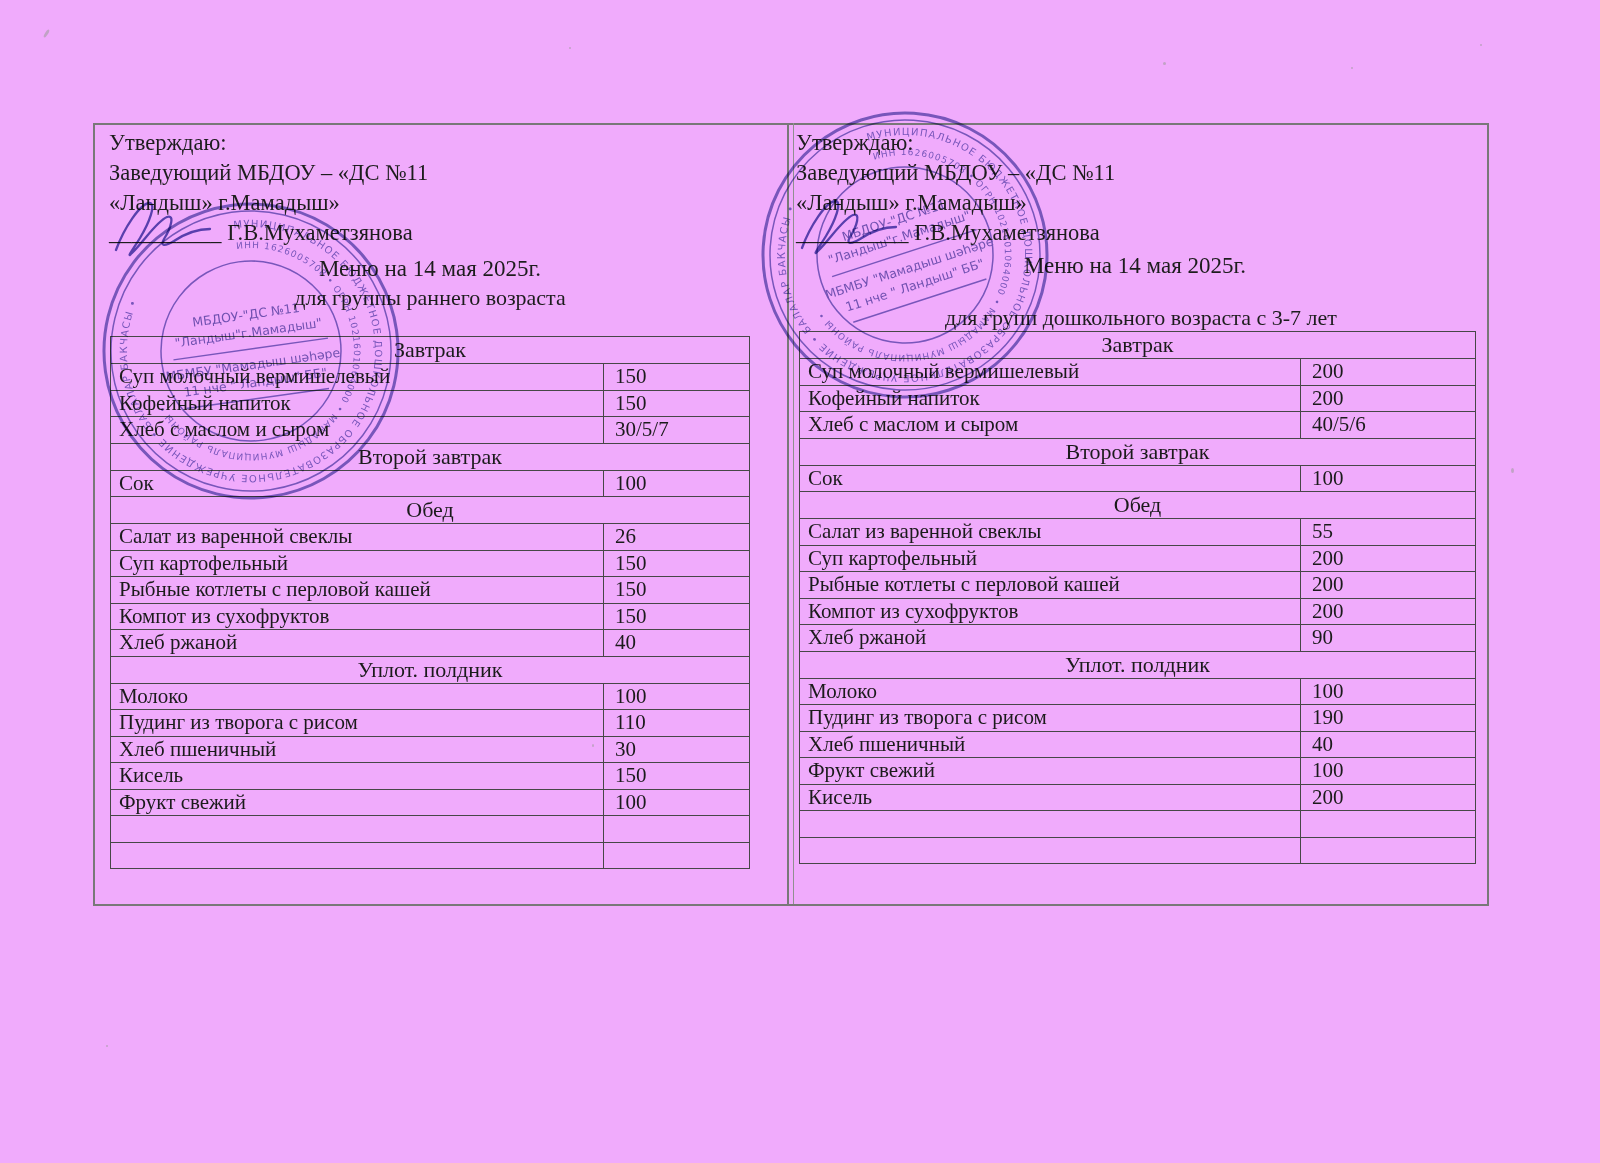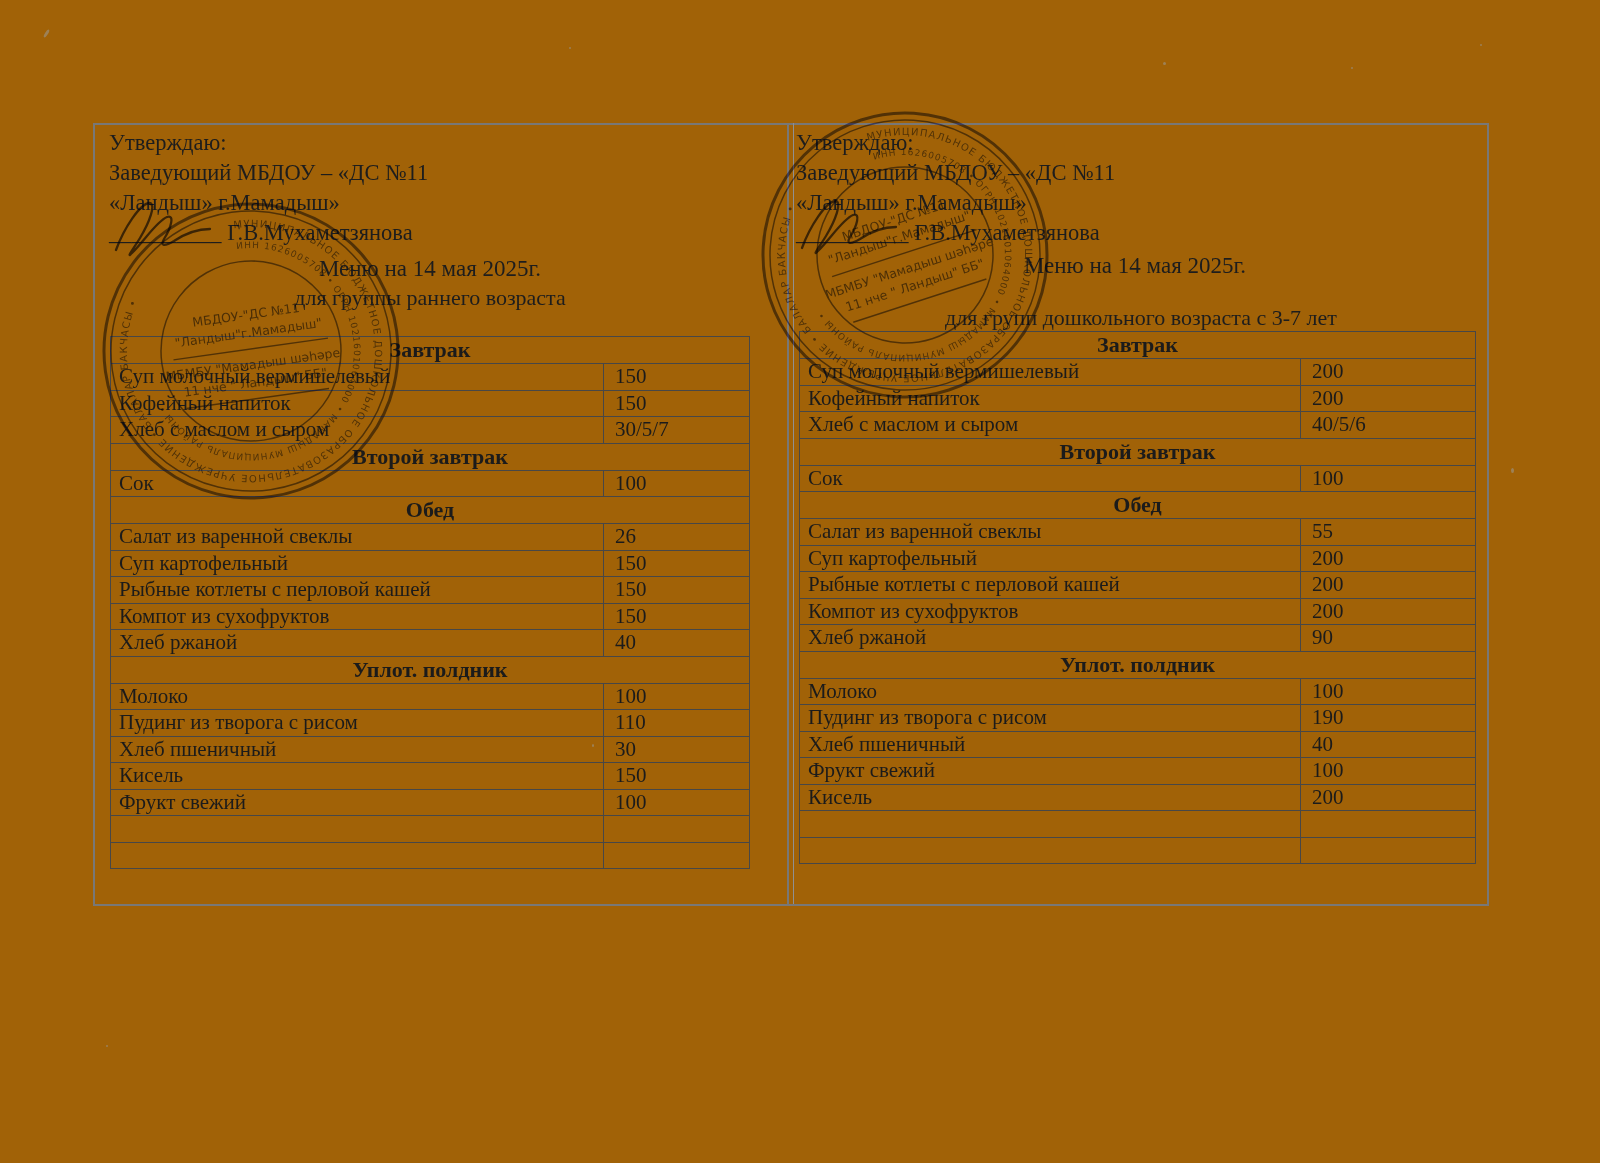--- a/index.html
+++ b/index.html
@@ -4,7 +4,7 @@
 <style>
   html,body{margin:0;padding:0;}
   body{width:1600px;height:1163px;background:#fbfbf8;}
-  .page{position:relative;width:1600px;height:1163px;background:#a16207;overflow:hidden;
+  .page{position:relative;width:1600px;height:1163px;background:#f0abfc;overflow:hidden;
         font-family:"Liberation Serif",serif;color:#1d1d1d;}
   .doc-border{position:absolute;left:93px;top:123px;width:1392px;height:779px;
         border:2px solid #787878;background:transparent;}

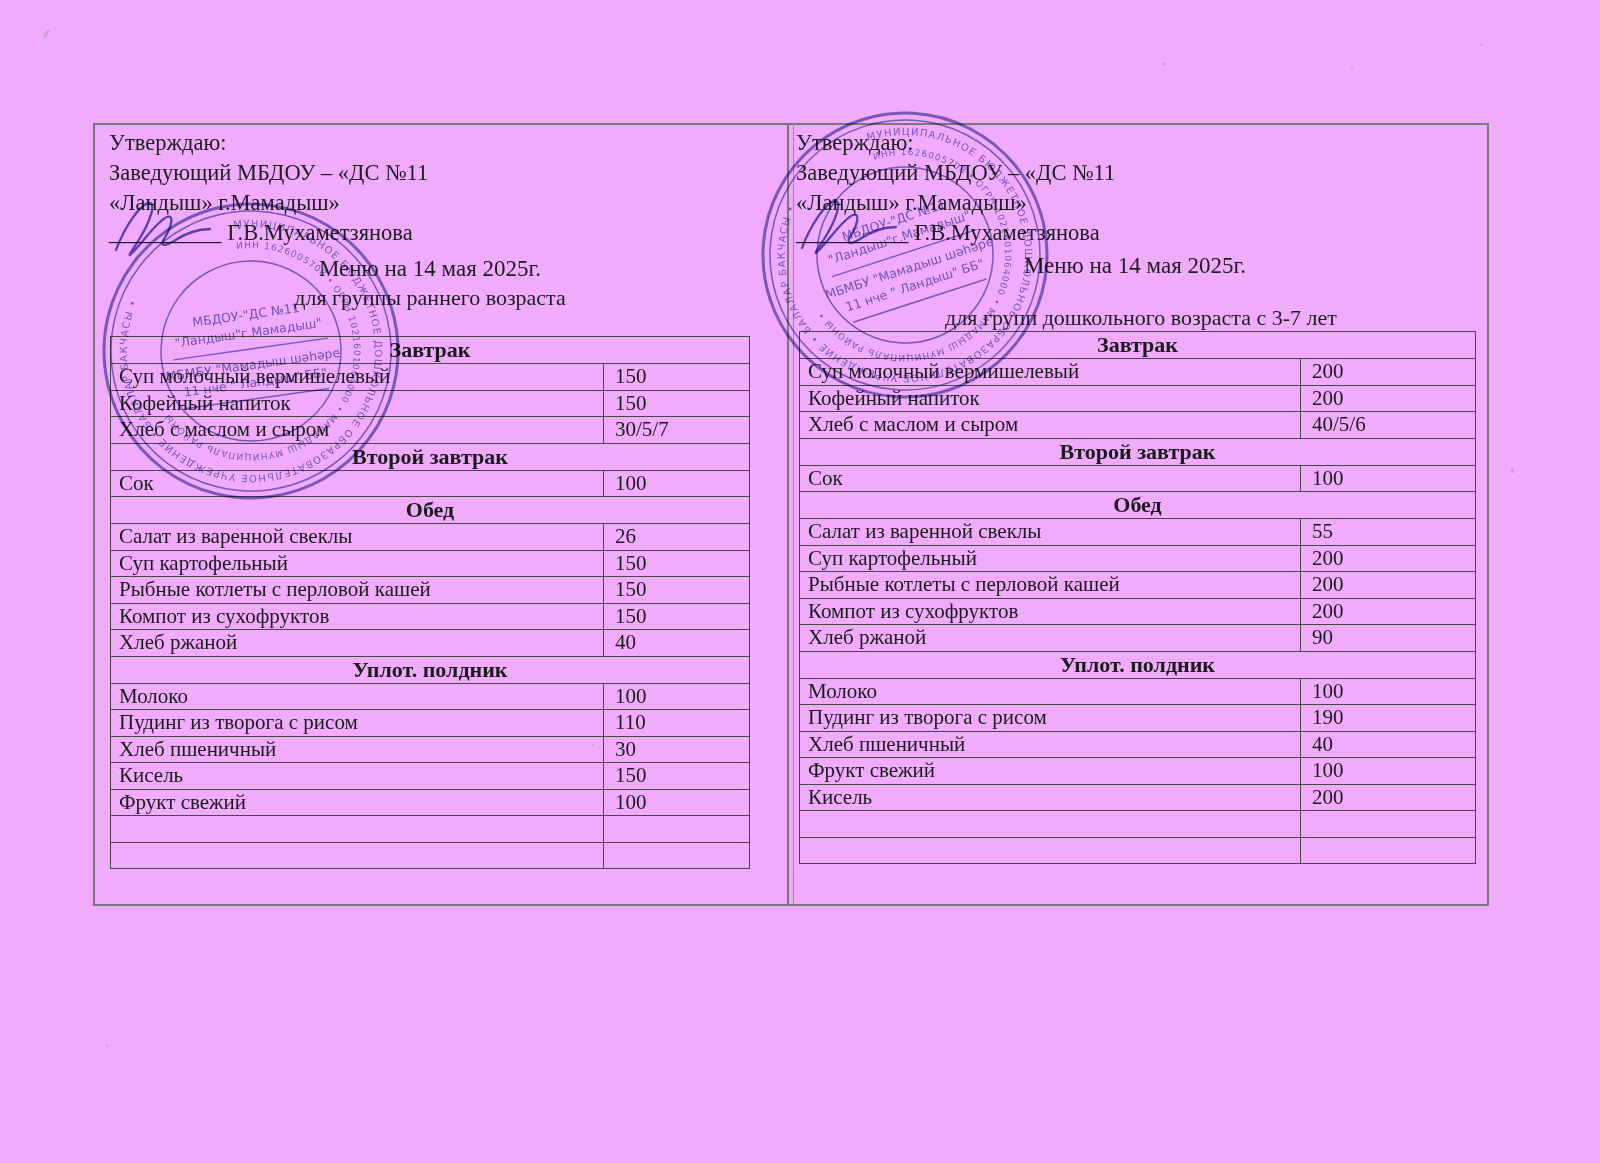--- a/index.html
+++ b/index.html
@@ -21,7 +21,7 @@
         font-size:21px;color:#1b1b1b;background:transparent;}
   table.menu-table td{border:1.5px solid #474747;height:25.5px;padding:0 4px 0 8px;
         vertical-align:middle;overflow:hidden;white-space:nowrap;}
-  table.menu-table td.section{text-align:center;font-weight:bold;font-size:22px;padding:0;}
+  table.menu-table td.section{text-align:center;font-weight:normal;font-size:22px;padding:0;}
   table.menu-table td.qty{padding-left:11px;}
 
   .stamp{position:absolute;mix-blend-mode:multiply;opacity:.78;}

